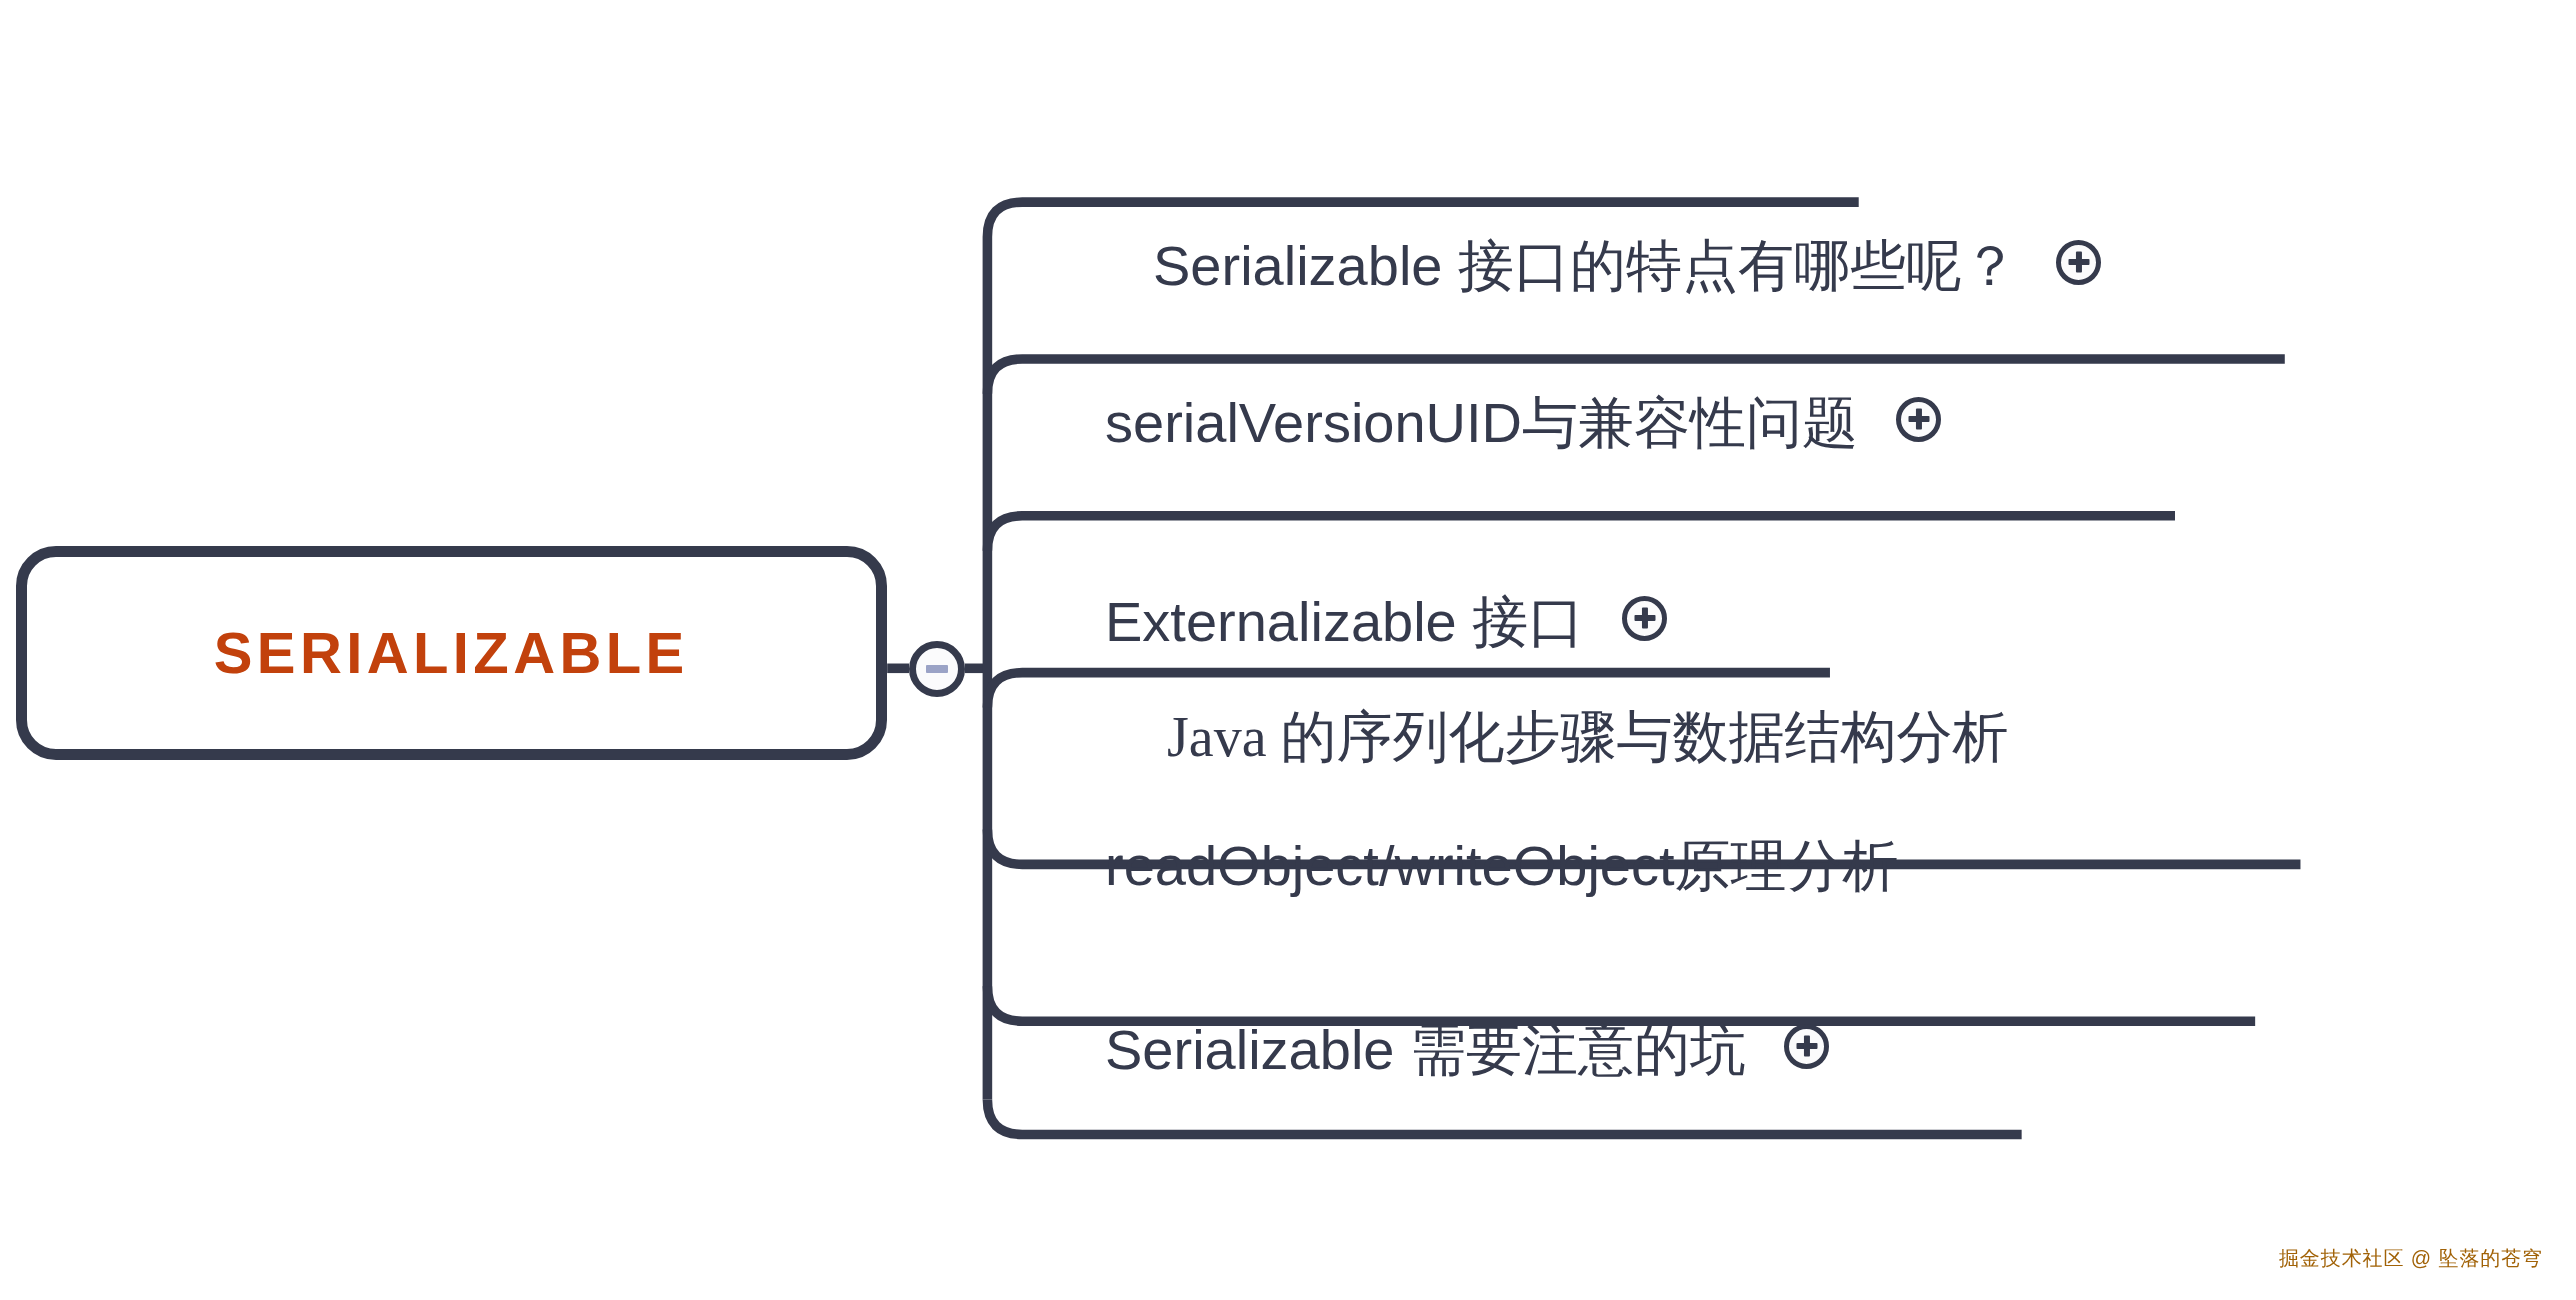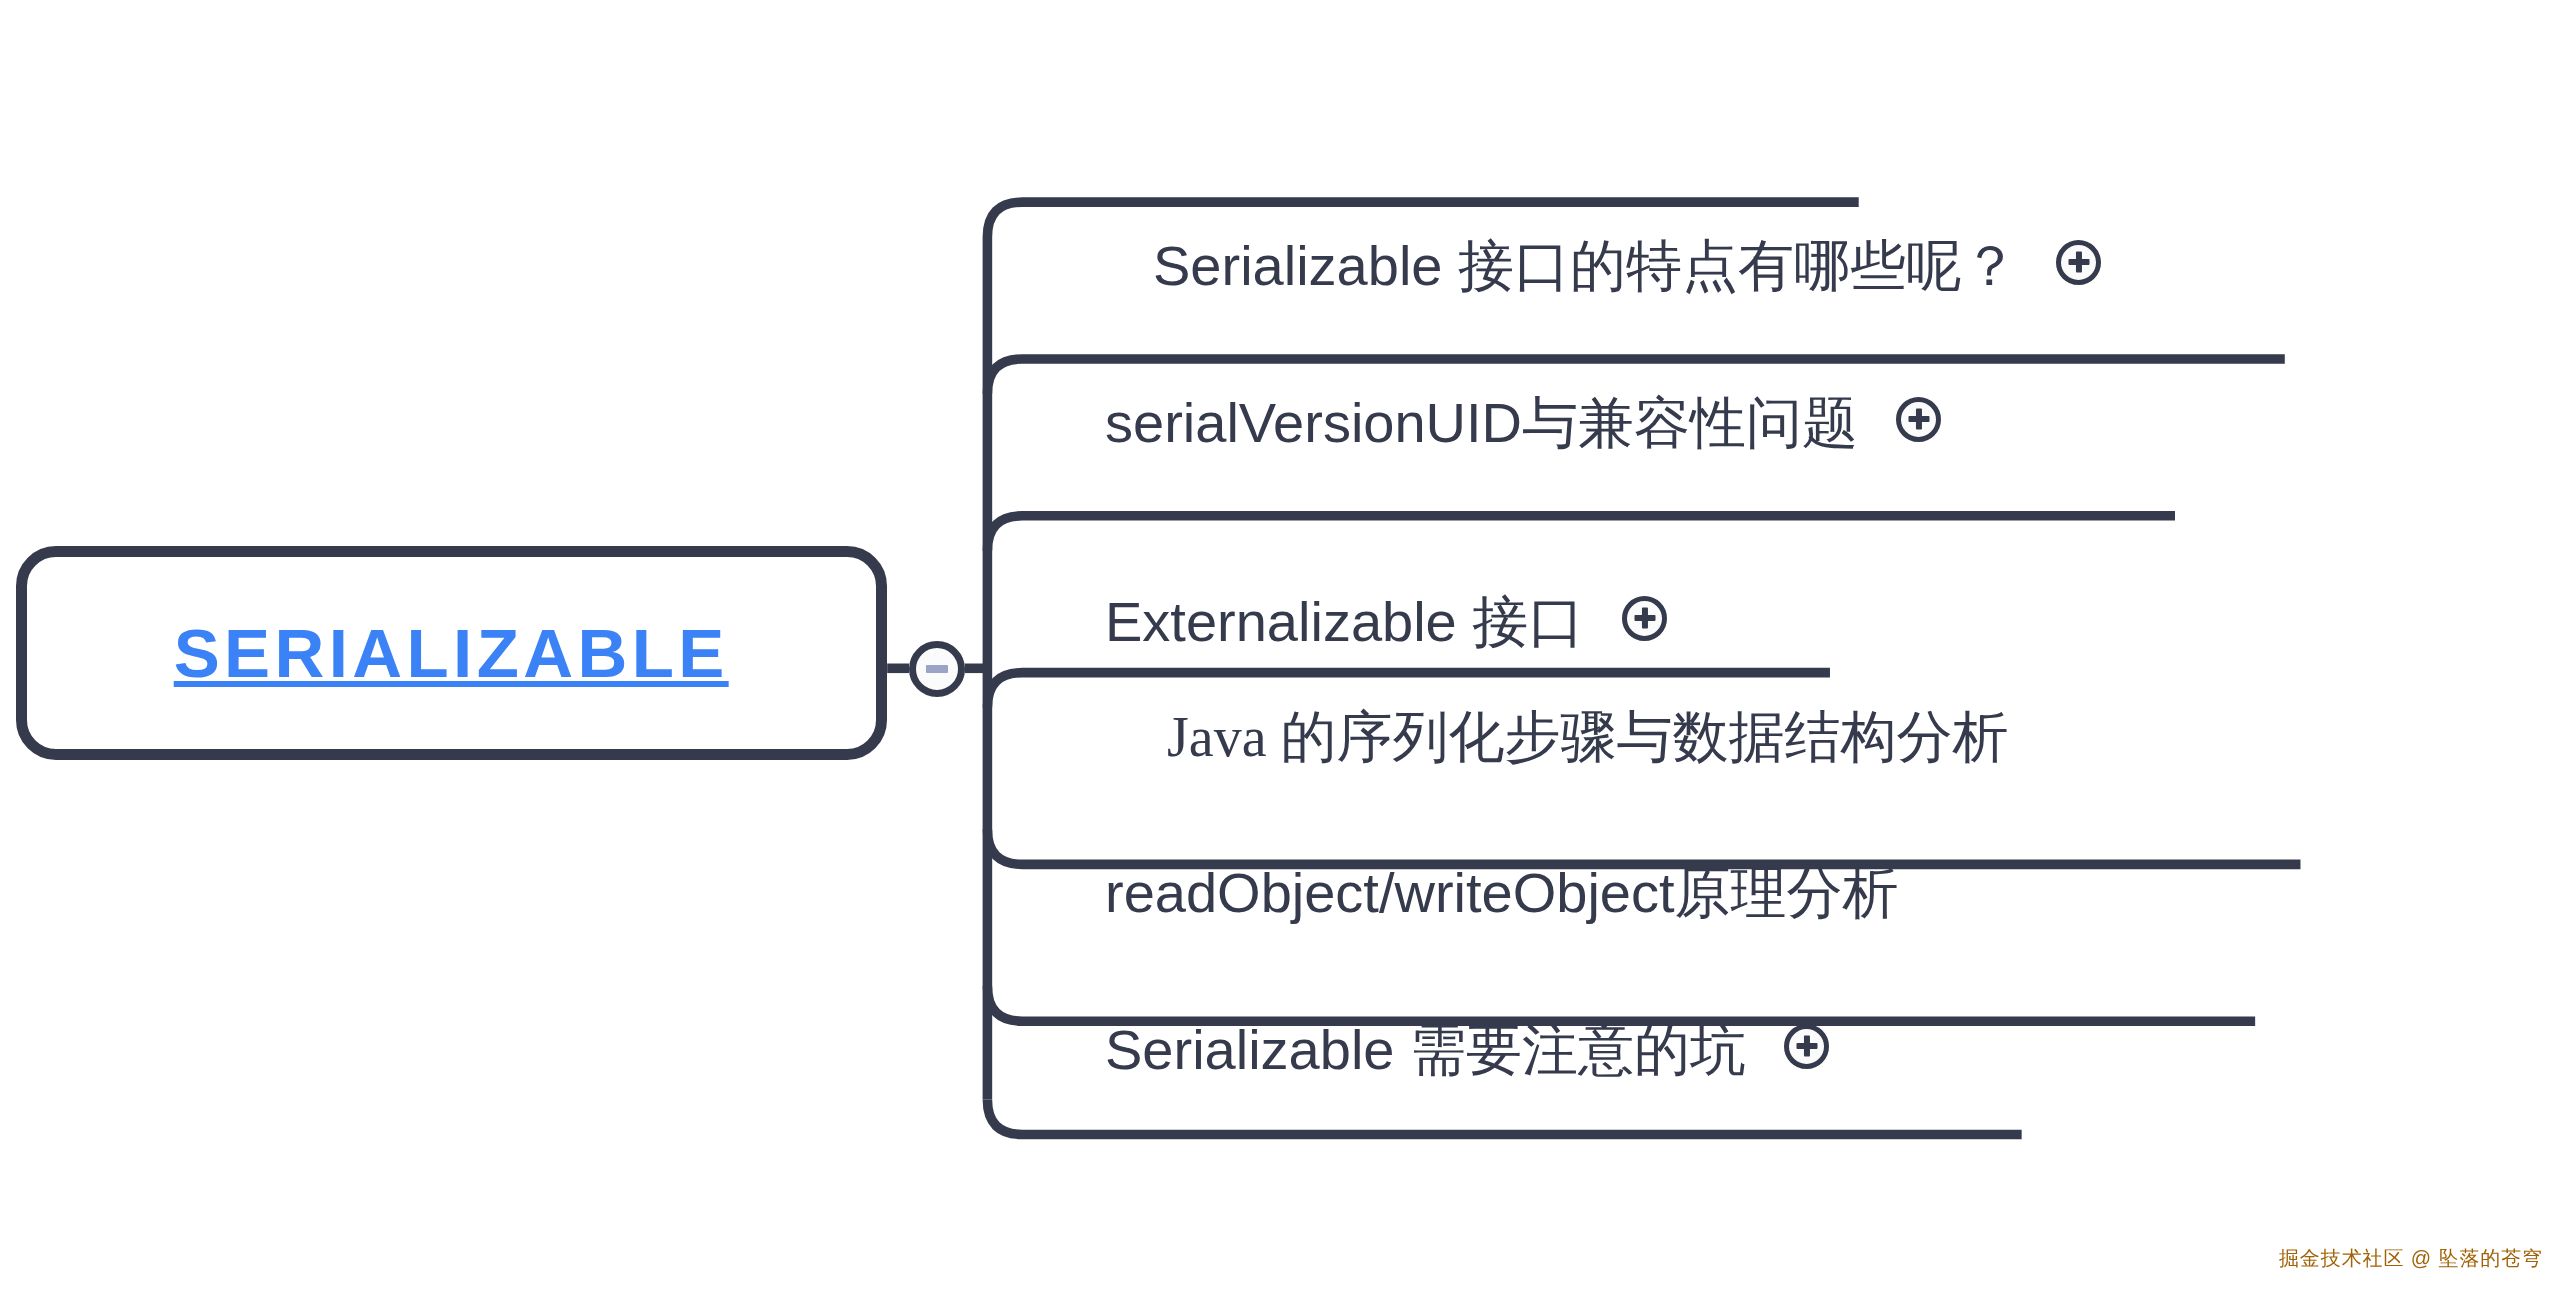--- a/index.html
+++ b/index.html
@@ -45,13 +45,12 @@
     justify-content: center;
   }
   #root-node .root-label {
-    font-size: 69px;
+    font-size: 58px;
     font-weight: 700;
-    color: #3b82f6;
+    color: #c2410c;
     letter-spacing: 4.4px;
     line-height: 1;
     white-space: nowrap;
-    text-decoration: underline;
   }
 
   

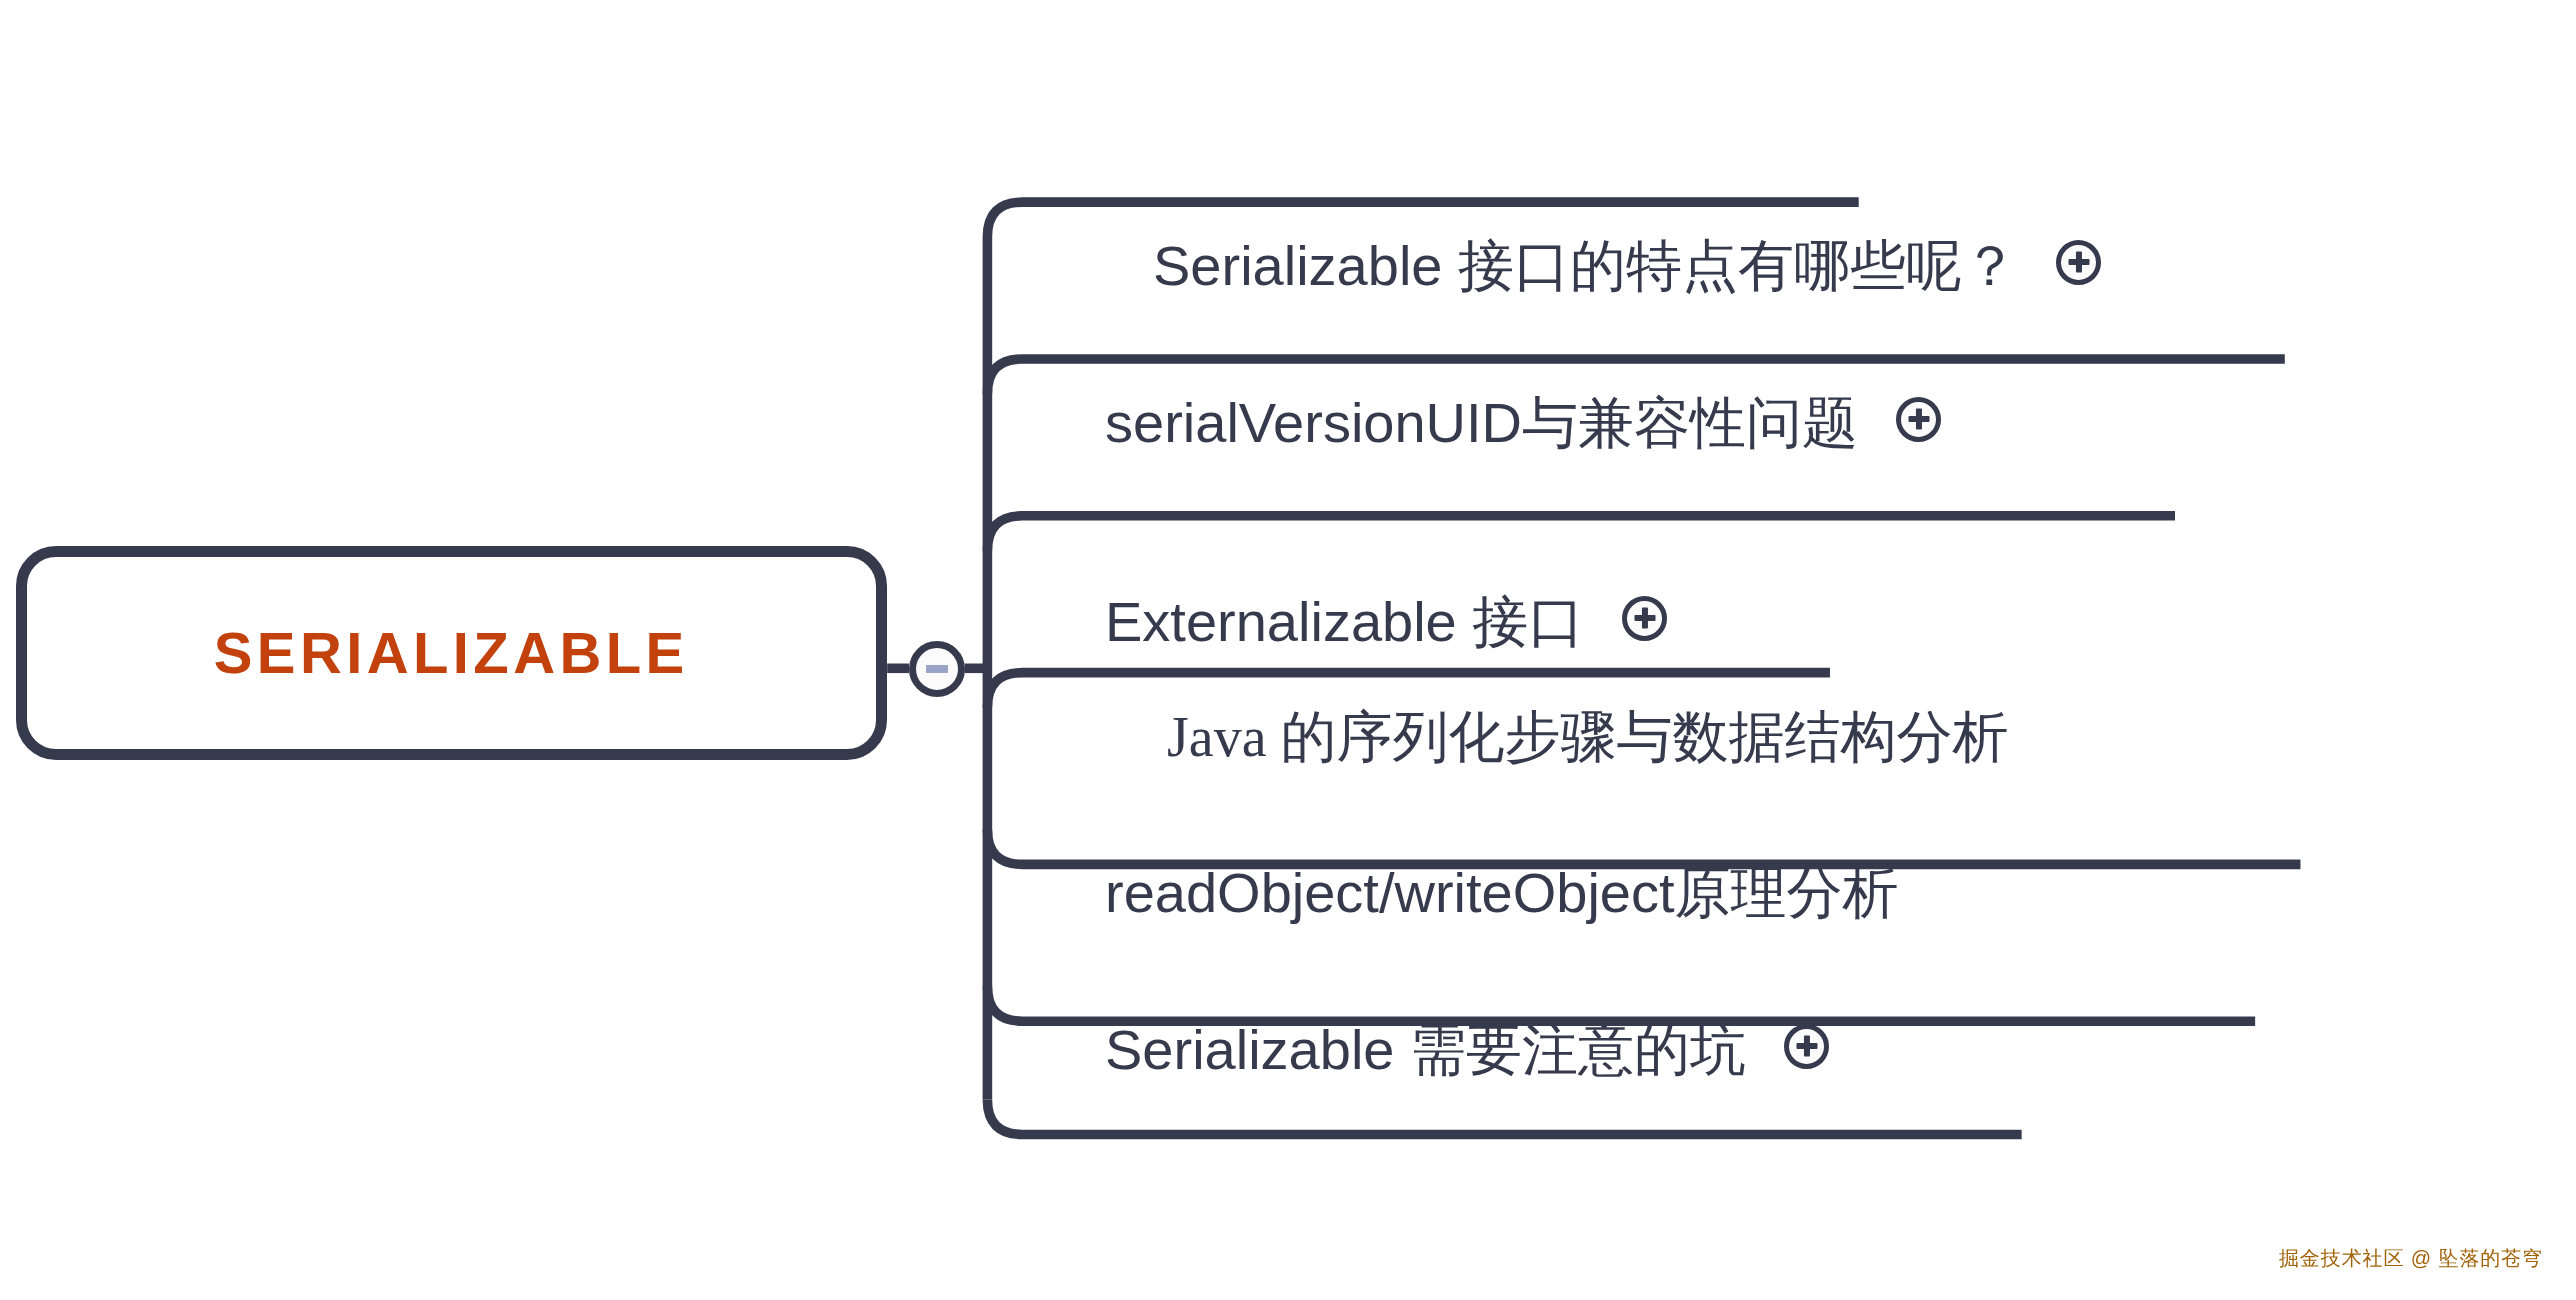--- a/index.html
+++ b/index.html
@@ -196,7 +196,7 @@
     <span class="branch-text">Java 的序列化步骤与数据结构分析</span>
   </div>
 
-  <div class="branch-row" style="left:1105px; top:864px;">
+  <div class="branch-row" style="left:1105px; top:837px;">
     <span class="branch-text">readObject/writeObject原理分析</span>
   </div>
 

